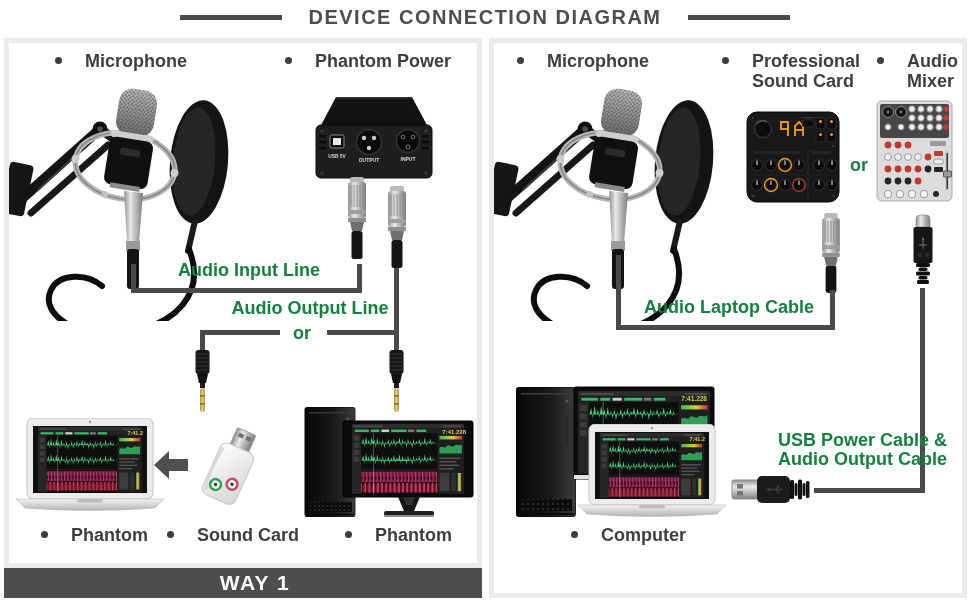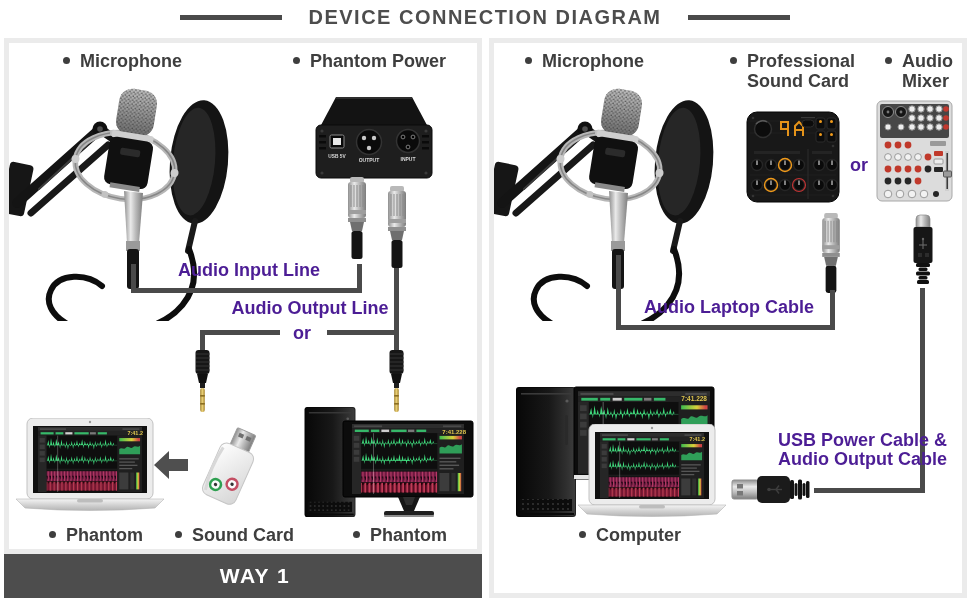--- a/index.html
+++ b/index.html
@@ -21,8 +21,8 @@
             justify-content:center; font-size:21px; font-weight:bold; letter-spacing:1.5px;padding-left:24px; }
 
   
-  .lbl { position:absolute; display:flex; gap:10px; font-size:18px; font-weight:bold;
-         color:#3e3e3e; line-height:1.12; white-space:nowrap;margin-left:8px; }
+  .lbl { position:absolute; display:flex; gap:23px; font-size:18px; font-weight:bold;
+         color:#3e3e3e; line-height:1.12; white-space:nowrap; }
   .lbl .dot { width:7px; height:7px; border-radius:50%; background:#3e3e3e; margin-top:6px; flex:none; }
 
   

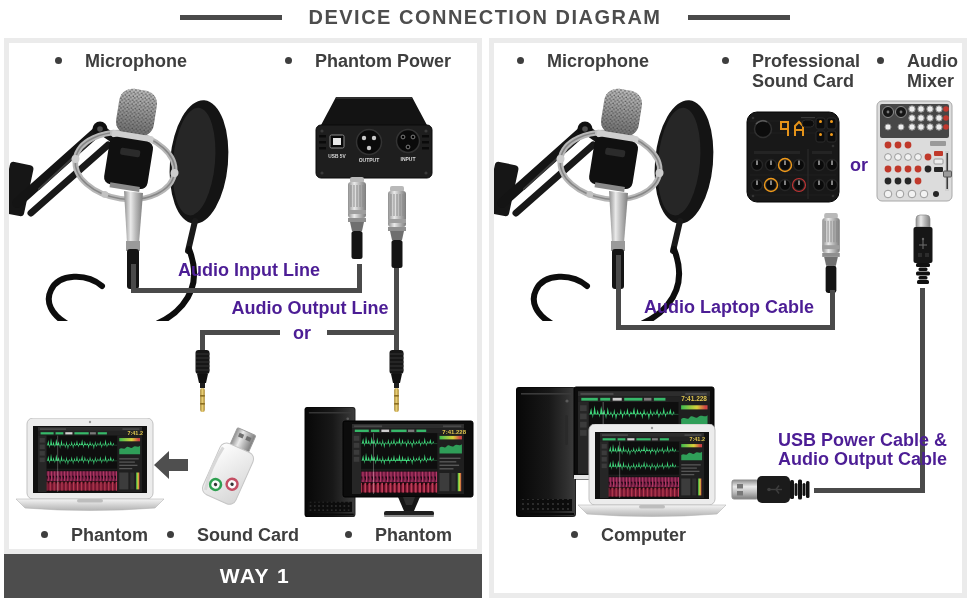--- a/index.html
+++ b/index.html
@@ -27,7 +27,7 @@
 
   
   .cline { position:absolute; background:#4a4a4a; }
-  .ctext { position:absolute; font-size:18px; font-weight:bold; color:#4c1d95;
+  .ctext { position:absolute; font-size:18px; font-weight:bold; color:#15803d;
            text-align:center; white-space:nowrap; }
   .ctext.left2 { text-align:left; line-height:1.05;margin-left:44px; }
 

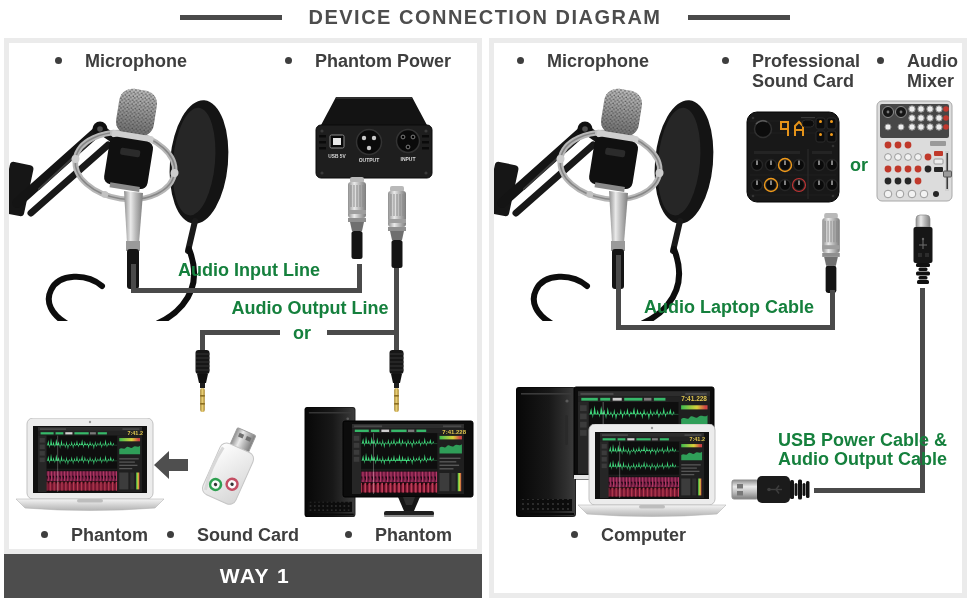--- a/index.html
+++ b/index.html
@@ -17,7 +17,7 @@
   .panel { position:absolute; top:38px; width:478px; height:560px; display:flex; flex-direction:column; }
   .panel.w1 { left:4px; } .panel.w2 { left:489px; }
   .pc { flex:1; position:relative; background:#fff; border:5px solid #ebebeb; }
-  .banner { height:44px; background:#4d4d4d; color:#ffffff; display:flex; align-items:center;
+  .banner { height:30px; background:#4d4d4d; color:#ffffff; display:flex; align-items:center;
             justify-content:center; font-size:21px; font-weight:bold; letter-spacing:1.5px;padding-left:24px; }
 
   

